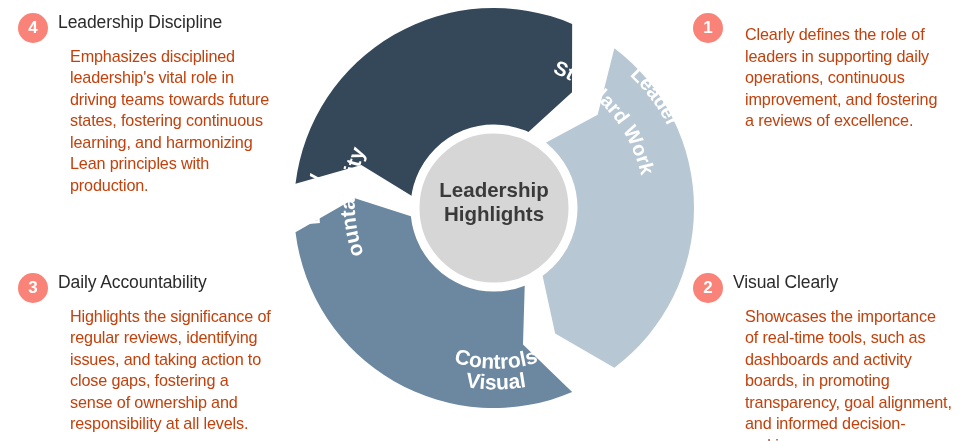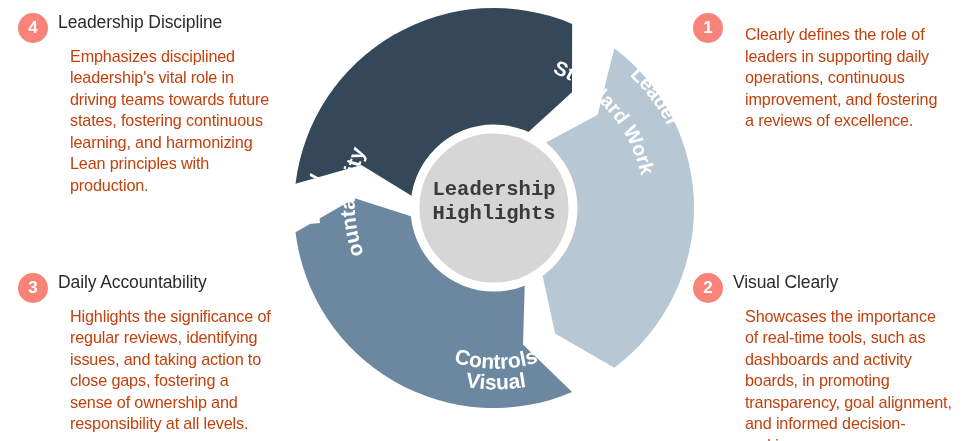--- a/index.html
+++ b/index.html
@@ -92,7 +92,6 @@
     font-weight: bold;
     color: #3a3a3a;
     line-height: 1.18;
-    font-family: Liberation Mono, monospace;
   }
   .seg-text {
     font-family: "Liberation Sans", sans-serif;

